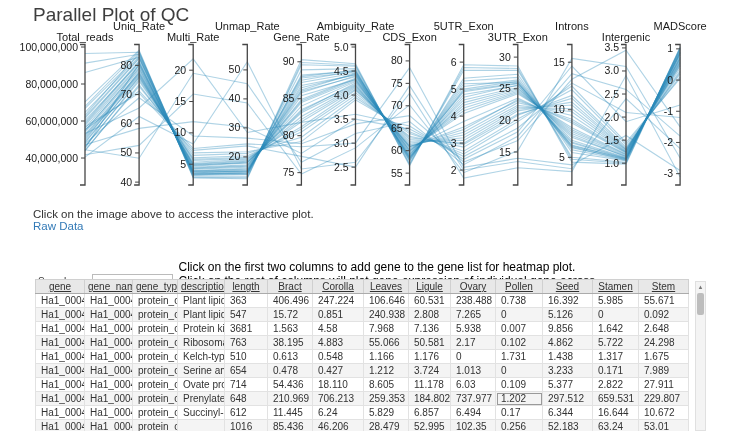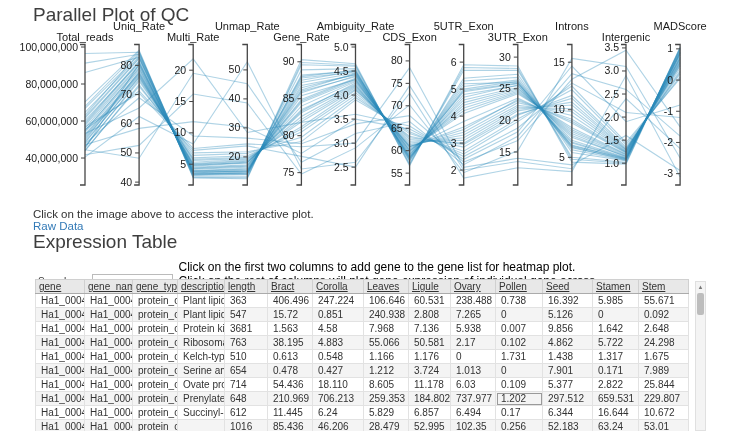--- a/index.html
+++ b/index.html
@@ -243,7 +243,6 @@
 
   <a class="rawdata">Raw Data</a>
 
-  <div class="table-heading">Expression Table</div>
 
   <div class="search-row">
     <label>Search:</label>

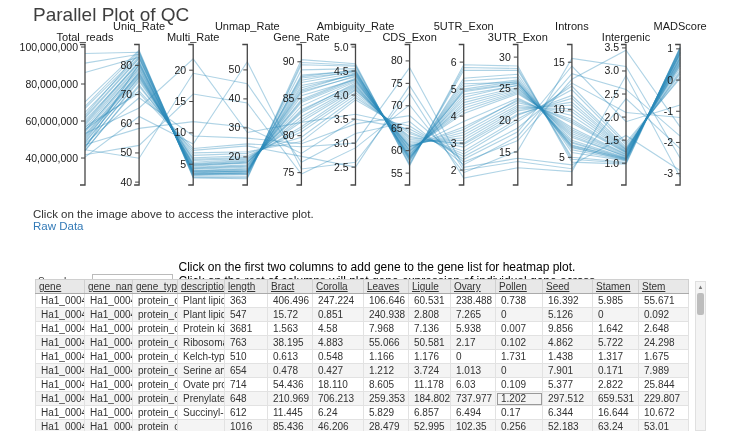--- a/index.html
+++ b/index.html
@@ -17,7 +17,7 @@
   .instructions{margin-left:5px;font-weight:normal;color:#000;font-size:12px;}
   table.expr{position:absolute;left:35px;top:279px;width:653px;border-collapse:collapse;table-layout:fixed;
     font-size:10px;color:#333;}
-  table.expr th{height:13px;background:#e8e8e8;font-weight:400;text-align:left;color:#333;
+  table.expr th{height:13px;background:#e8e8e8;font-weight:400;text-align:center;color:#333;
     text-decoration:underline;border:1px solid #d0d0d0;border-bottom:1px solid #ababab;
     overflow:hidden;white-space:nowrap;padding:0 3px;cursor:pointer;}
   table.expr td{height:14px;border:1px solid #e2e2e2;padding:0 5px;overflow:hidden;white-space:nowrap;

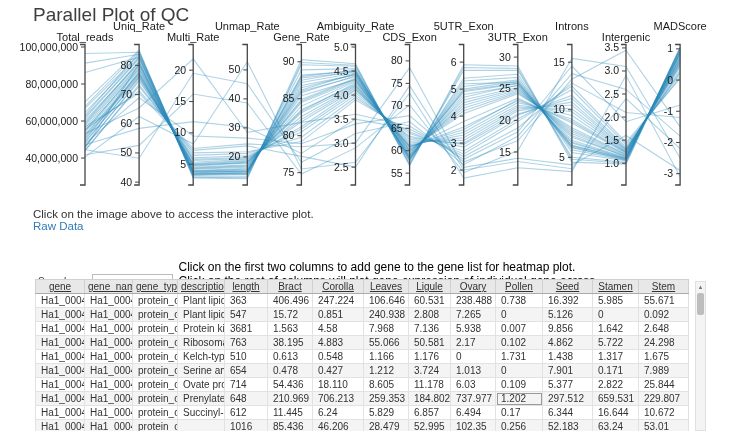--- a/index.html
+++ b/index.html
@@ -378,7 +378,7 @@
           <td>3.724</td>
           <td>1.013</td>
           <td>0</td>
-          <td>7.901</td>
+          <td>3.233</td>
           <td>0.171</td>
           <td>7.989</td>
         </tr>

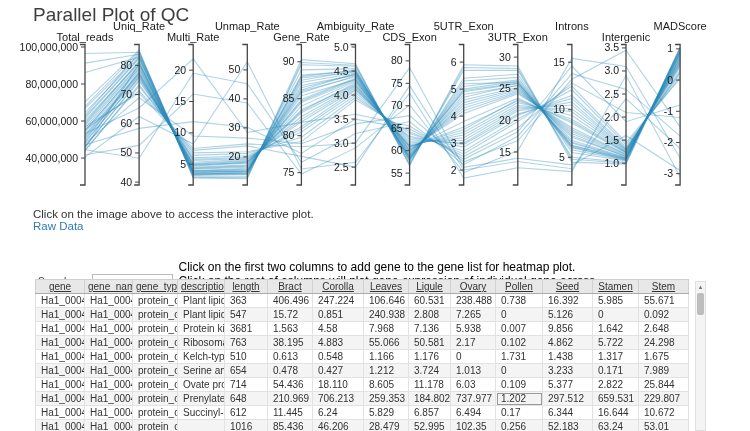--- a/index.html
+++ b/index.html
@@ -396,7 +396,7 @@
           <td>0.109</td>
           <td>5.377</td>
           <td>2.822</td>
-          <td>25.844</td>
+          <td>27.911</td>
         </tr>
         <tr>
           <td>Ha1_0004...</td>

